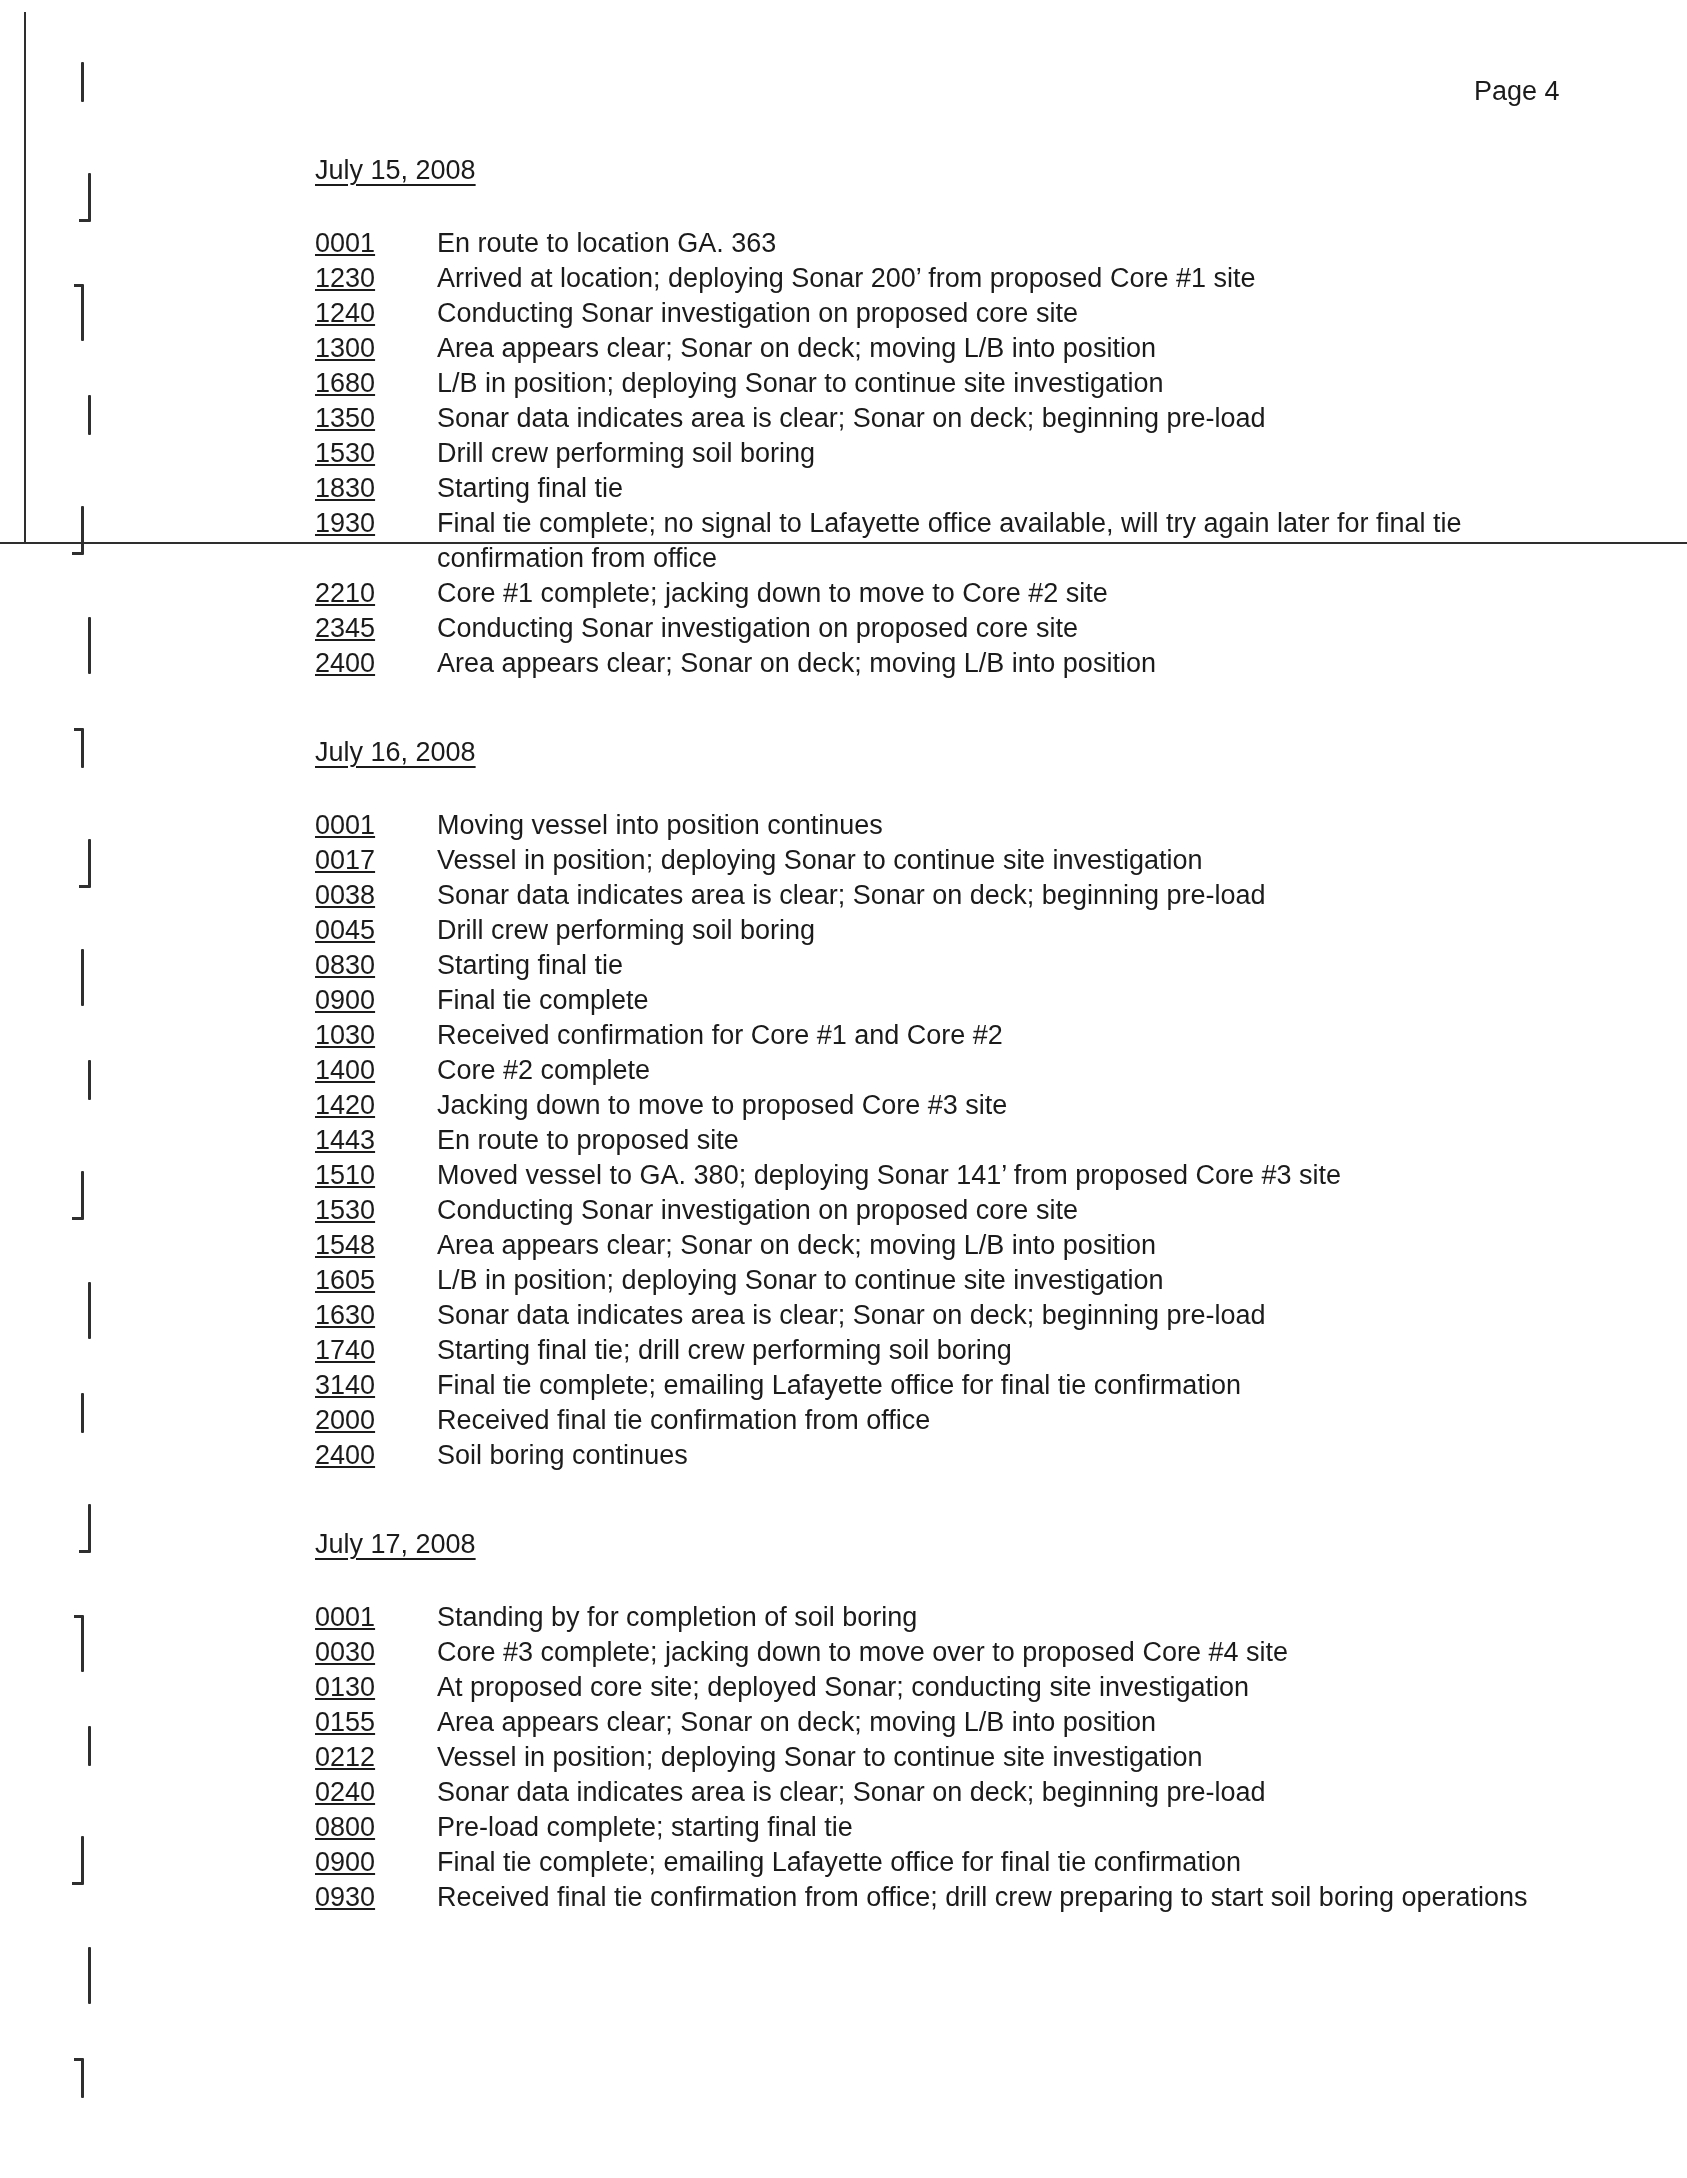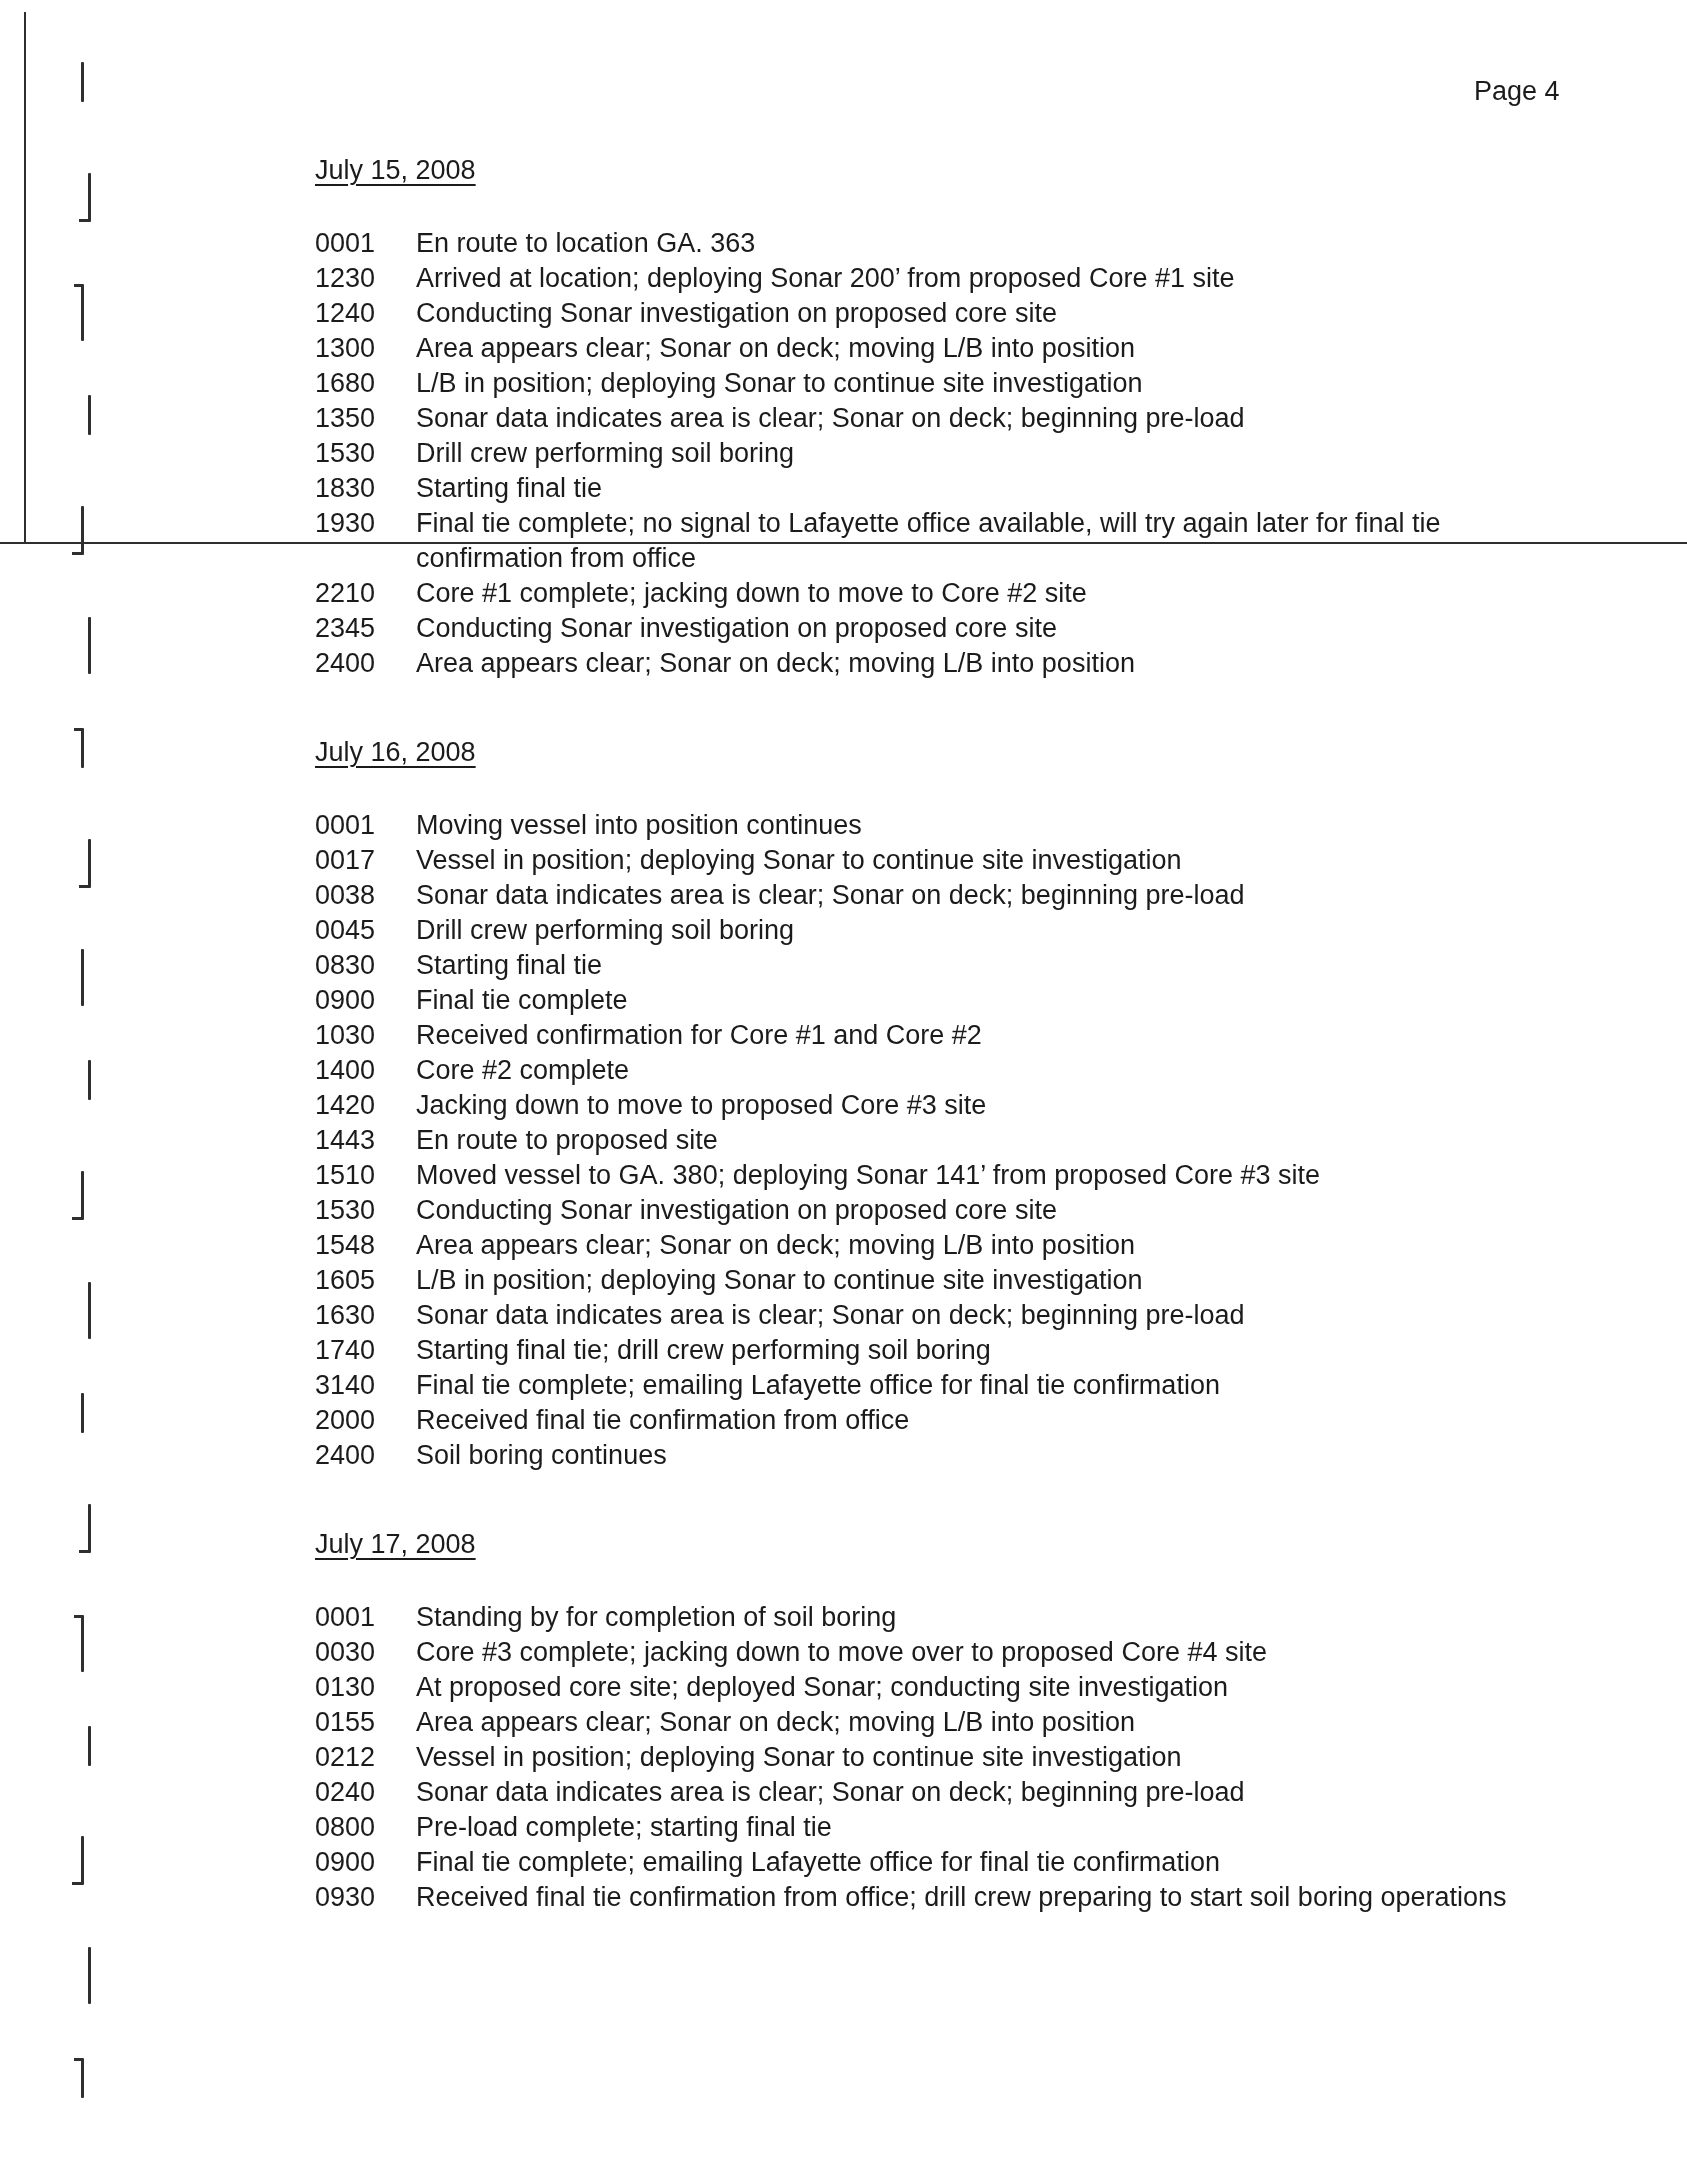--- a/index.html
+++ b/index.html
@@ -37,7 +37,7 @@
     text-underline-offset: 5px;
   }
   .entry { display: flex; align-items: flex-start; }
-  .entry .time { flex: 0 0 101px; width: 101px; }
+  .entry .time { flex: 0 0 101px; width: 101px; text-decoration: underline; }
   .entry .desc { flex: 1 1 auto; }
 
   

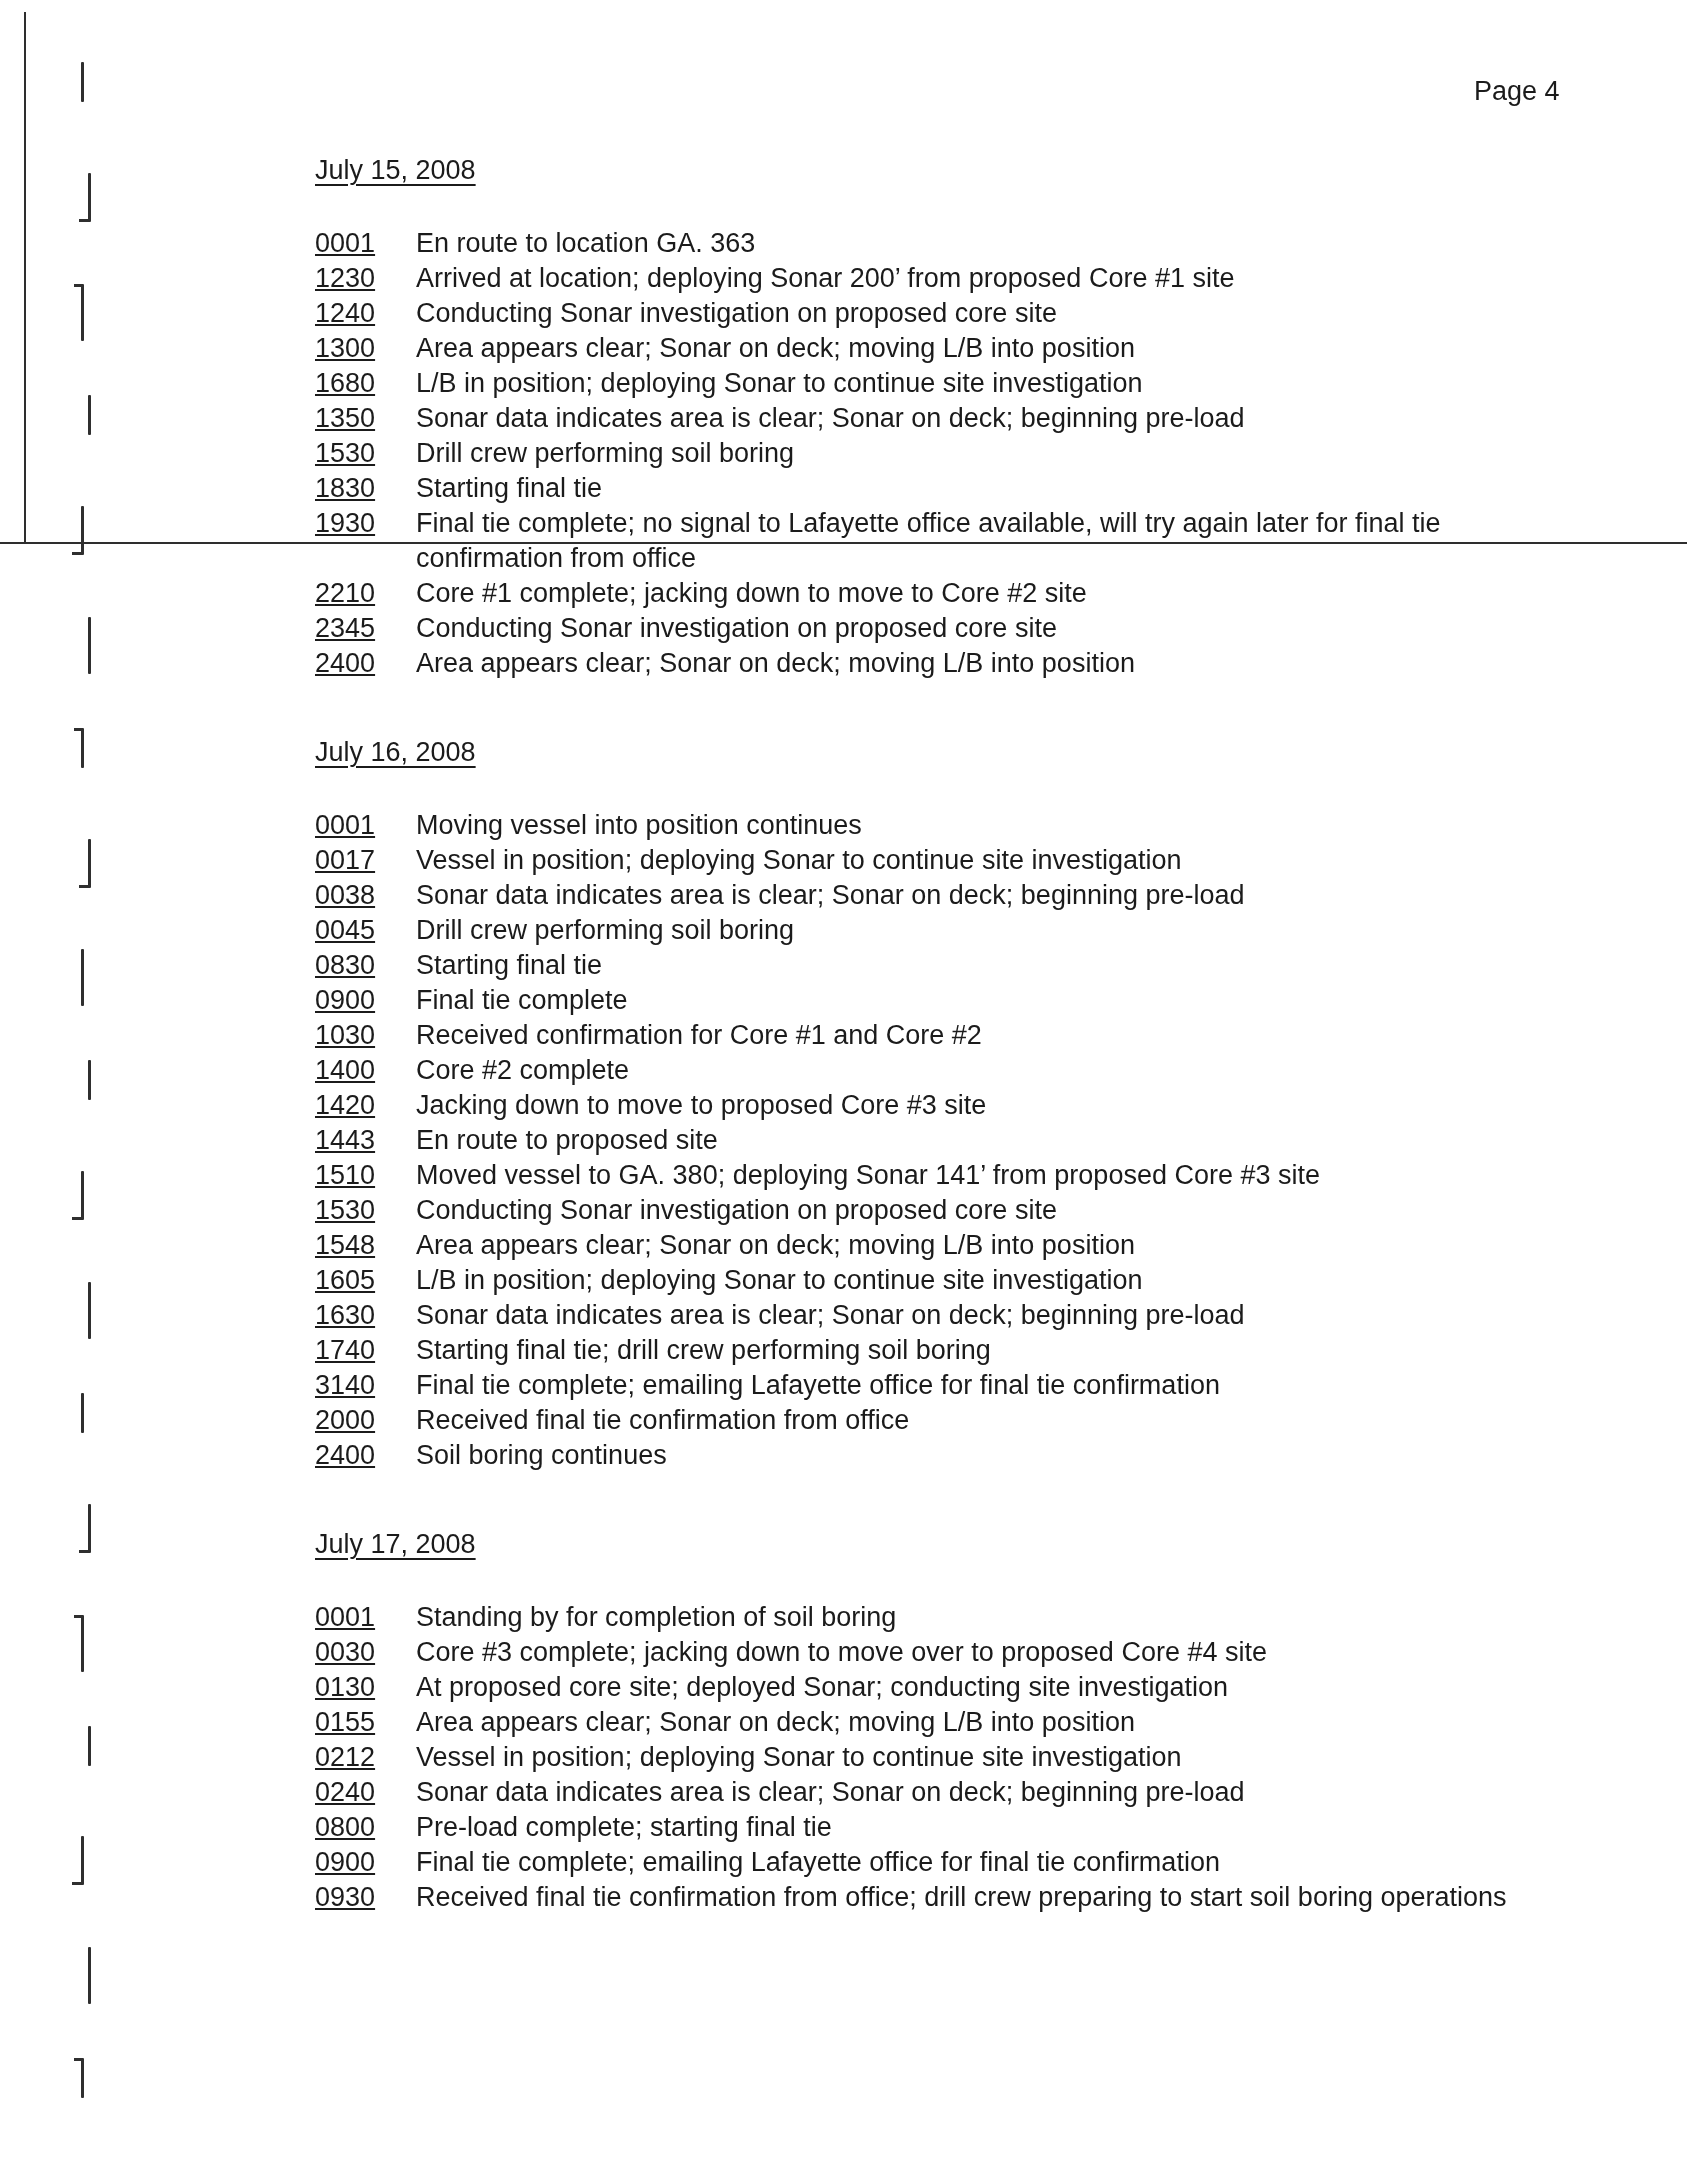--- a/index.html
+++ b/index.html
@@ -38,7 +38,7 @@
   }
   .entry { display: flex; align-items: flex-start; }
   .entry .time { flex: 0 0 101px; width: 101px; text-decoration: underline; }
-  .entry .desc { flex: 1 1 auto; }
+  .entry .desc { flex: 1 1 auto; margin-left: 21px; }
 
   
   .scan-vline {

